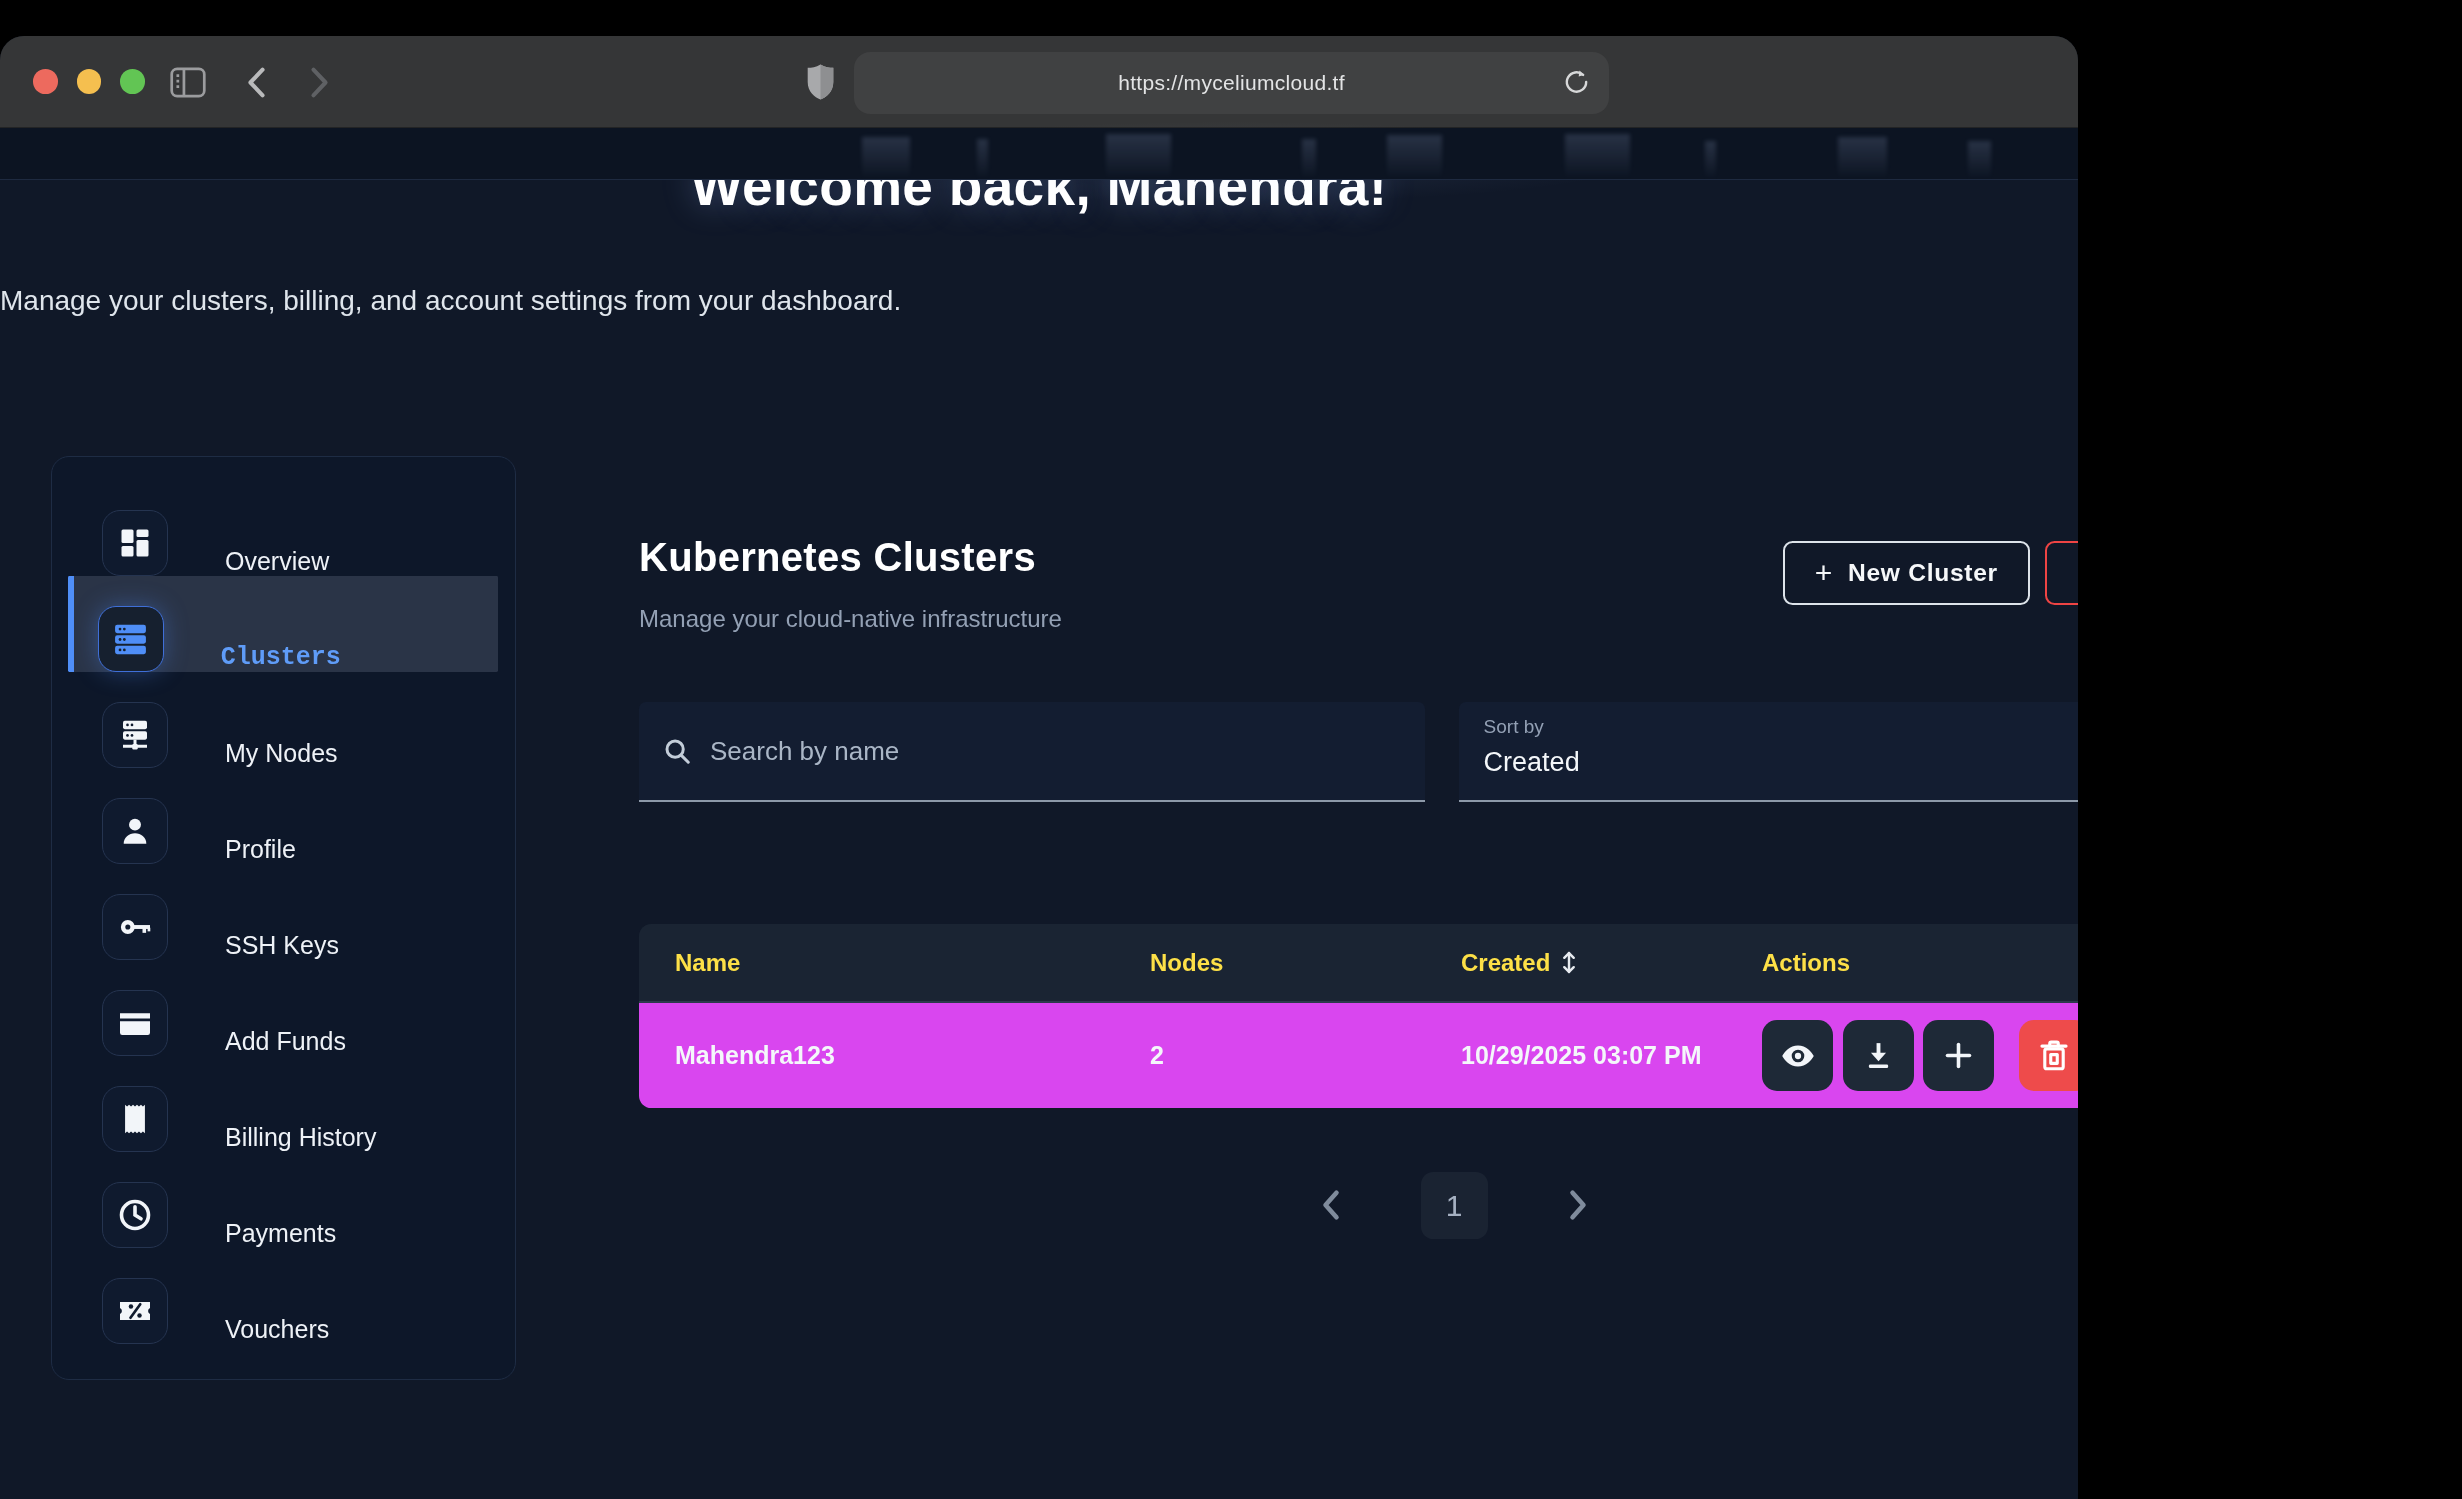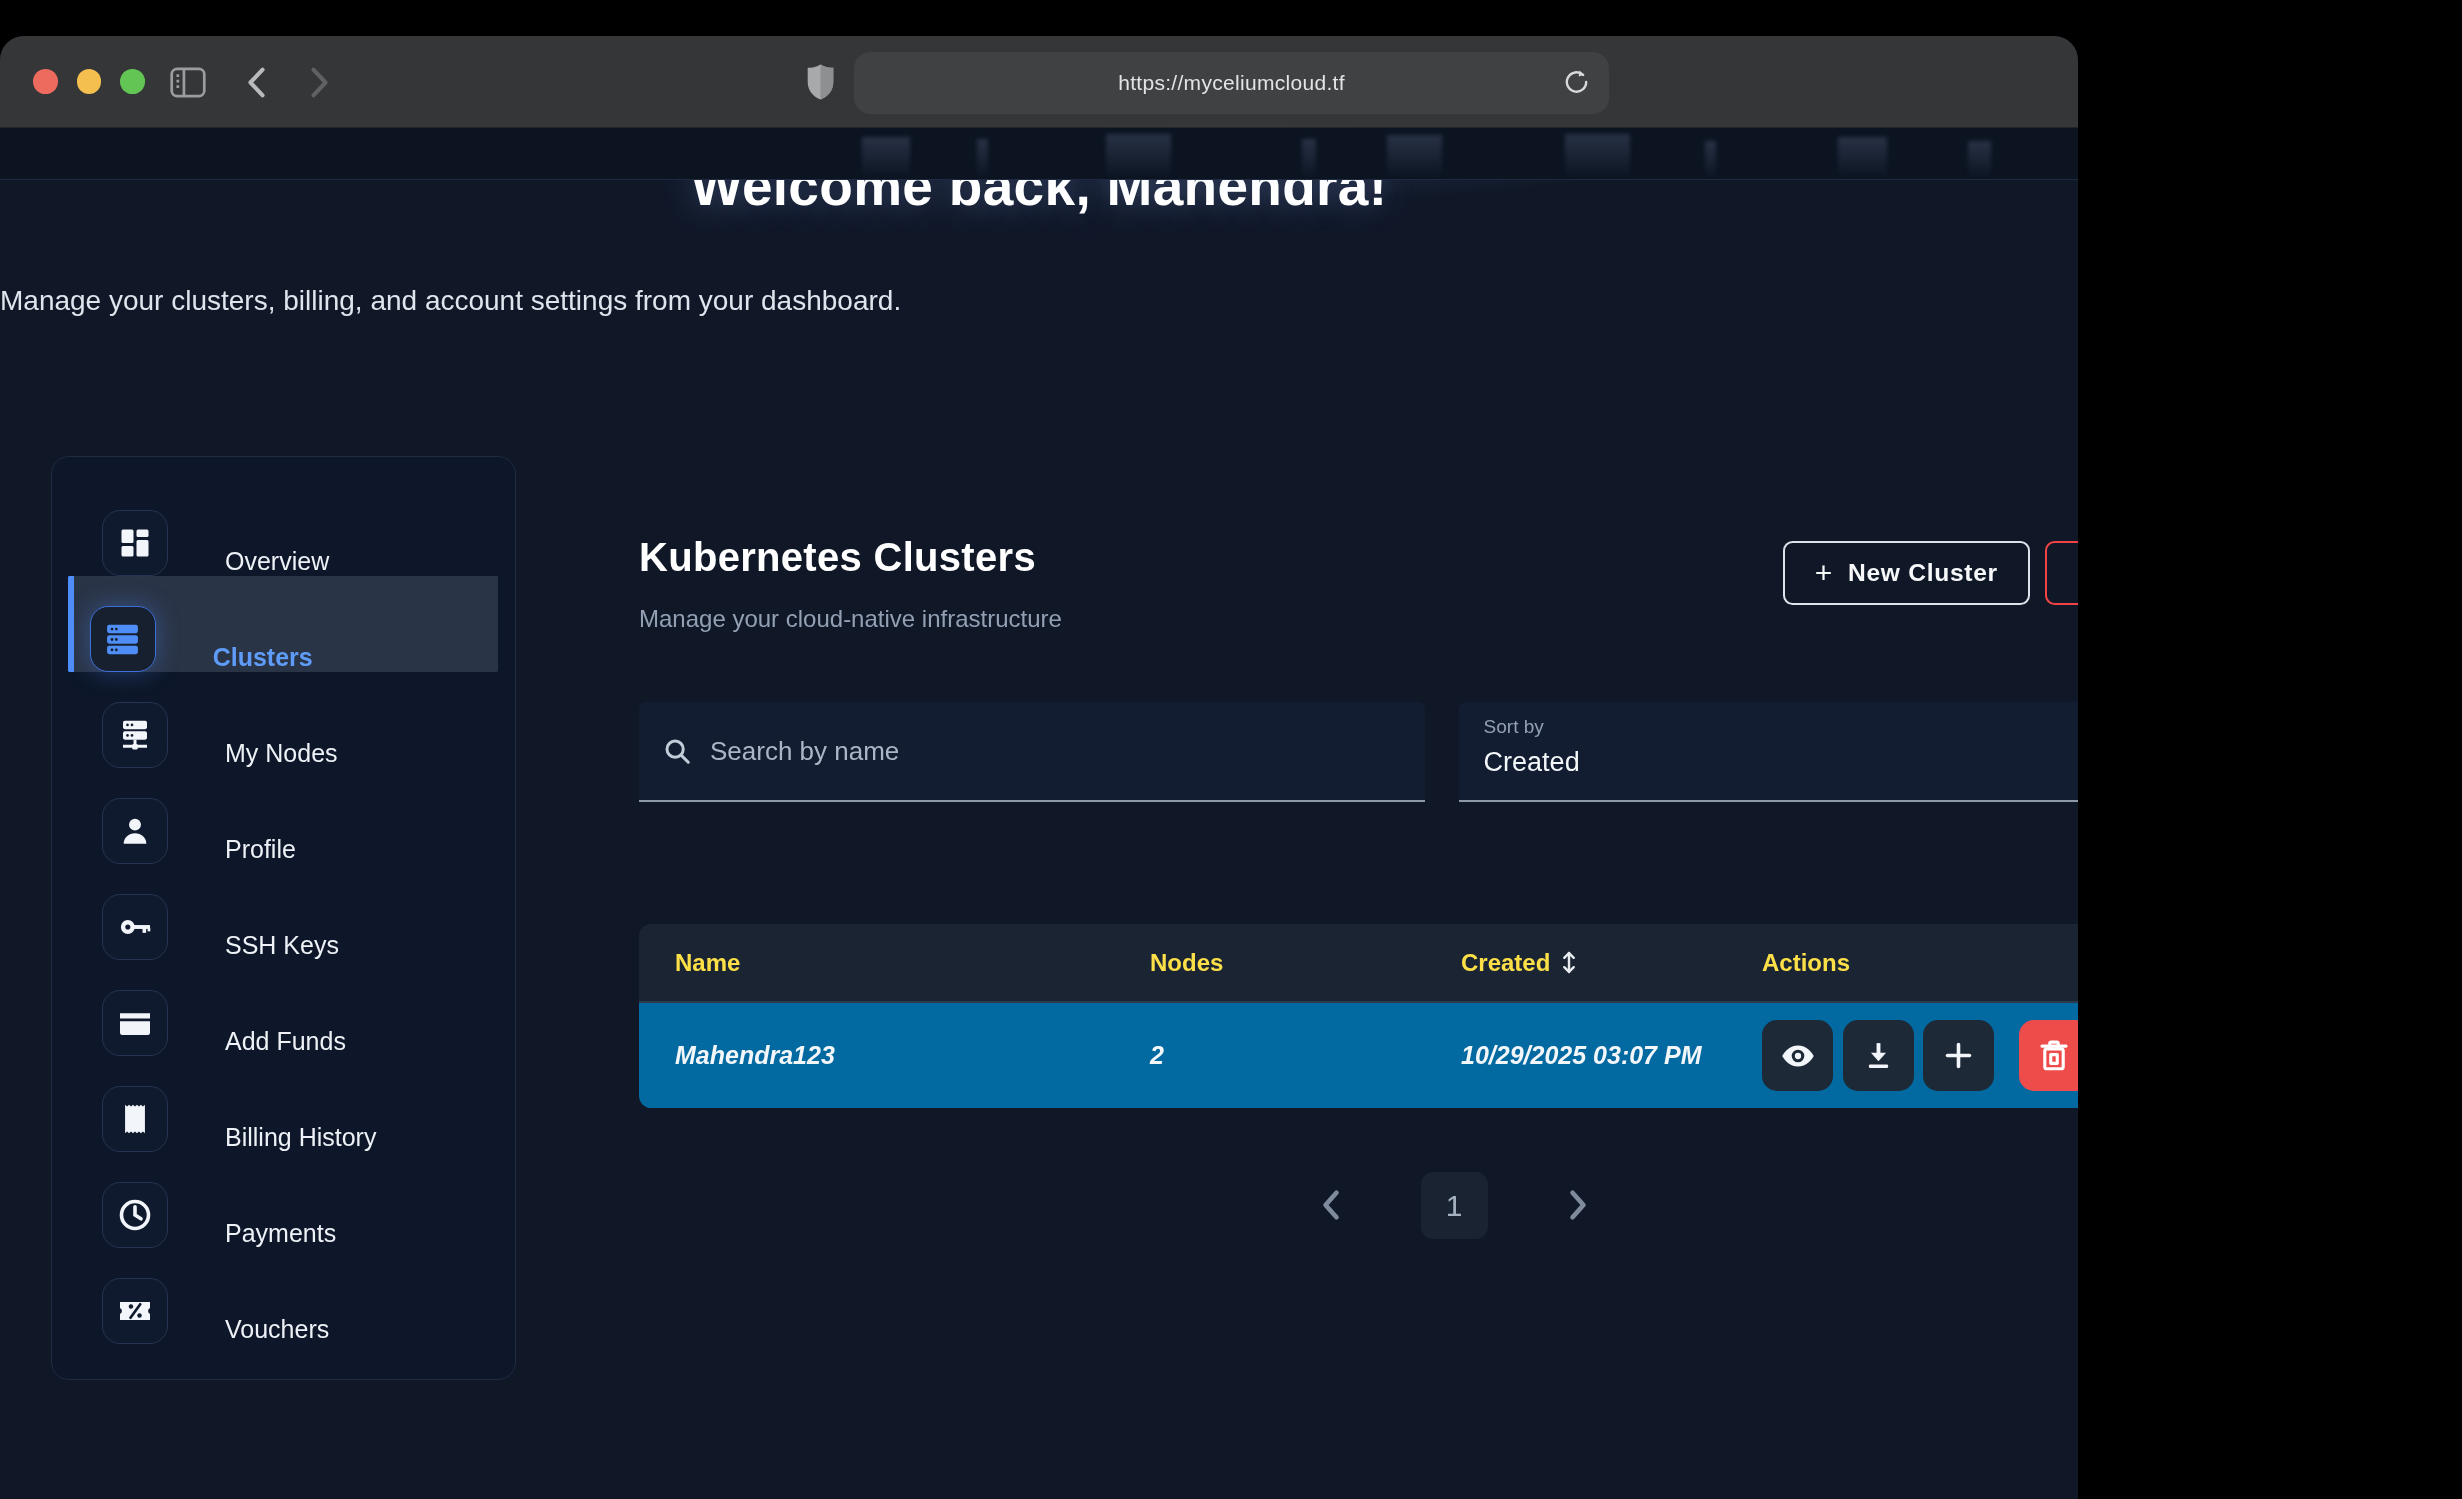--- a/index.html
+++ b/index.html
@@ -33,7 +33,7 @@
   .side-item { position:relative; height:96px; display:flex; align-items:flex-end; padding-left:50px; cursor:pointer; }
   .icon-btn { width:66px; height:66px; border-radius:18px; background:#0f1a2e; border:1.4px solid #253450; display:flex; align-items:center; justify-content:center; color:#f2f5f9; flex:0 0 auto; }
   .side-label { margin-left:57px; font-size:25px; color:#eef2f7; font-weight:500; }
-  .side-item.active { background:#2a3447; margin:0 17px 0 15.7px; padding-left:16px; border-left:6.2px solid #4f8ef7; border-radius:1.4px; }
+  .side-item.active { background:#2a3447; margin:0 17px 0 15.7px; padding-left:24px; border-left:6.2px solid #4f8ef7; border-radius:1.4px;font-family:Liberation Mono, monospace; }
   .side-item.active .icon-btn { border-color:#3f6fd8; background:#16202f; box-shadow:0 0 23px rgba(80,140,250,.35); color:#4f8ef7; }
   .side-item.active .side-label { color:#5f9cf8; font-weight:700; }
 

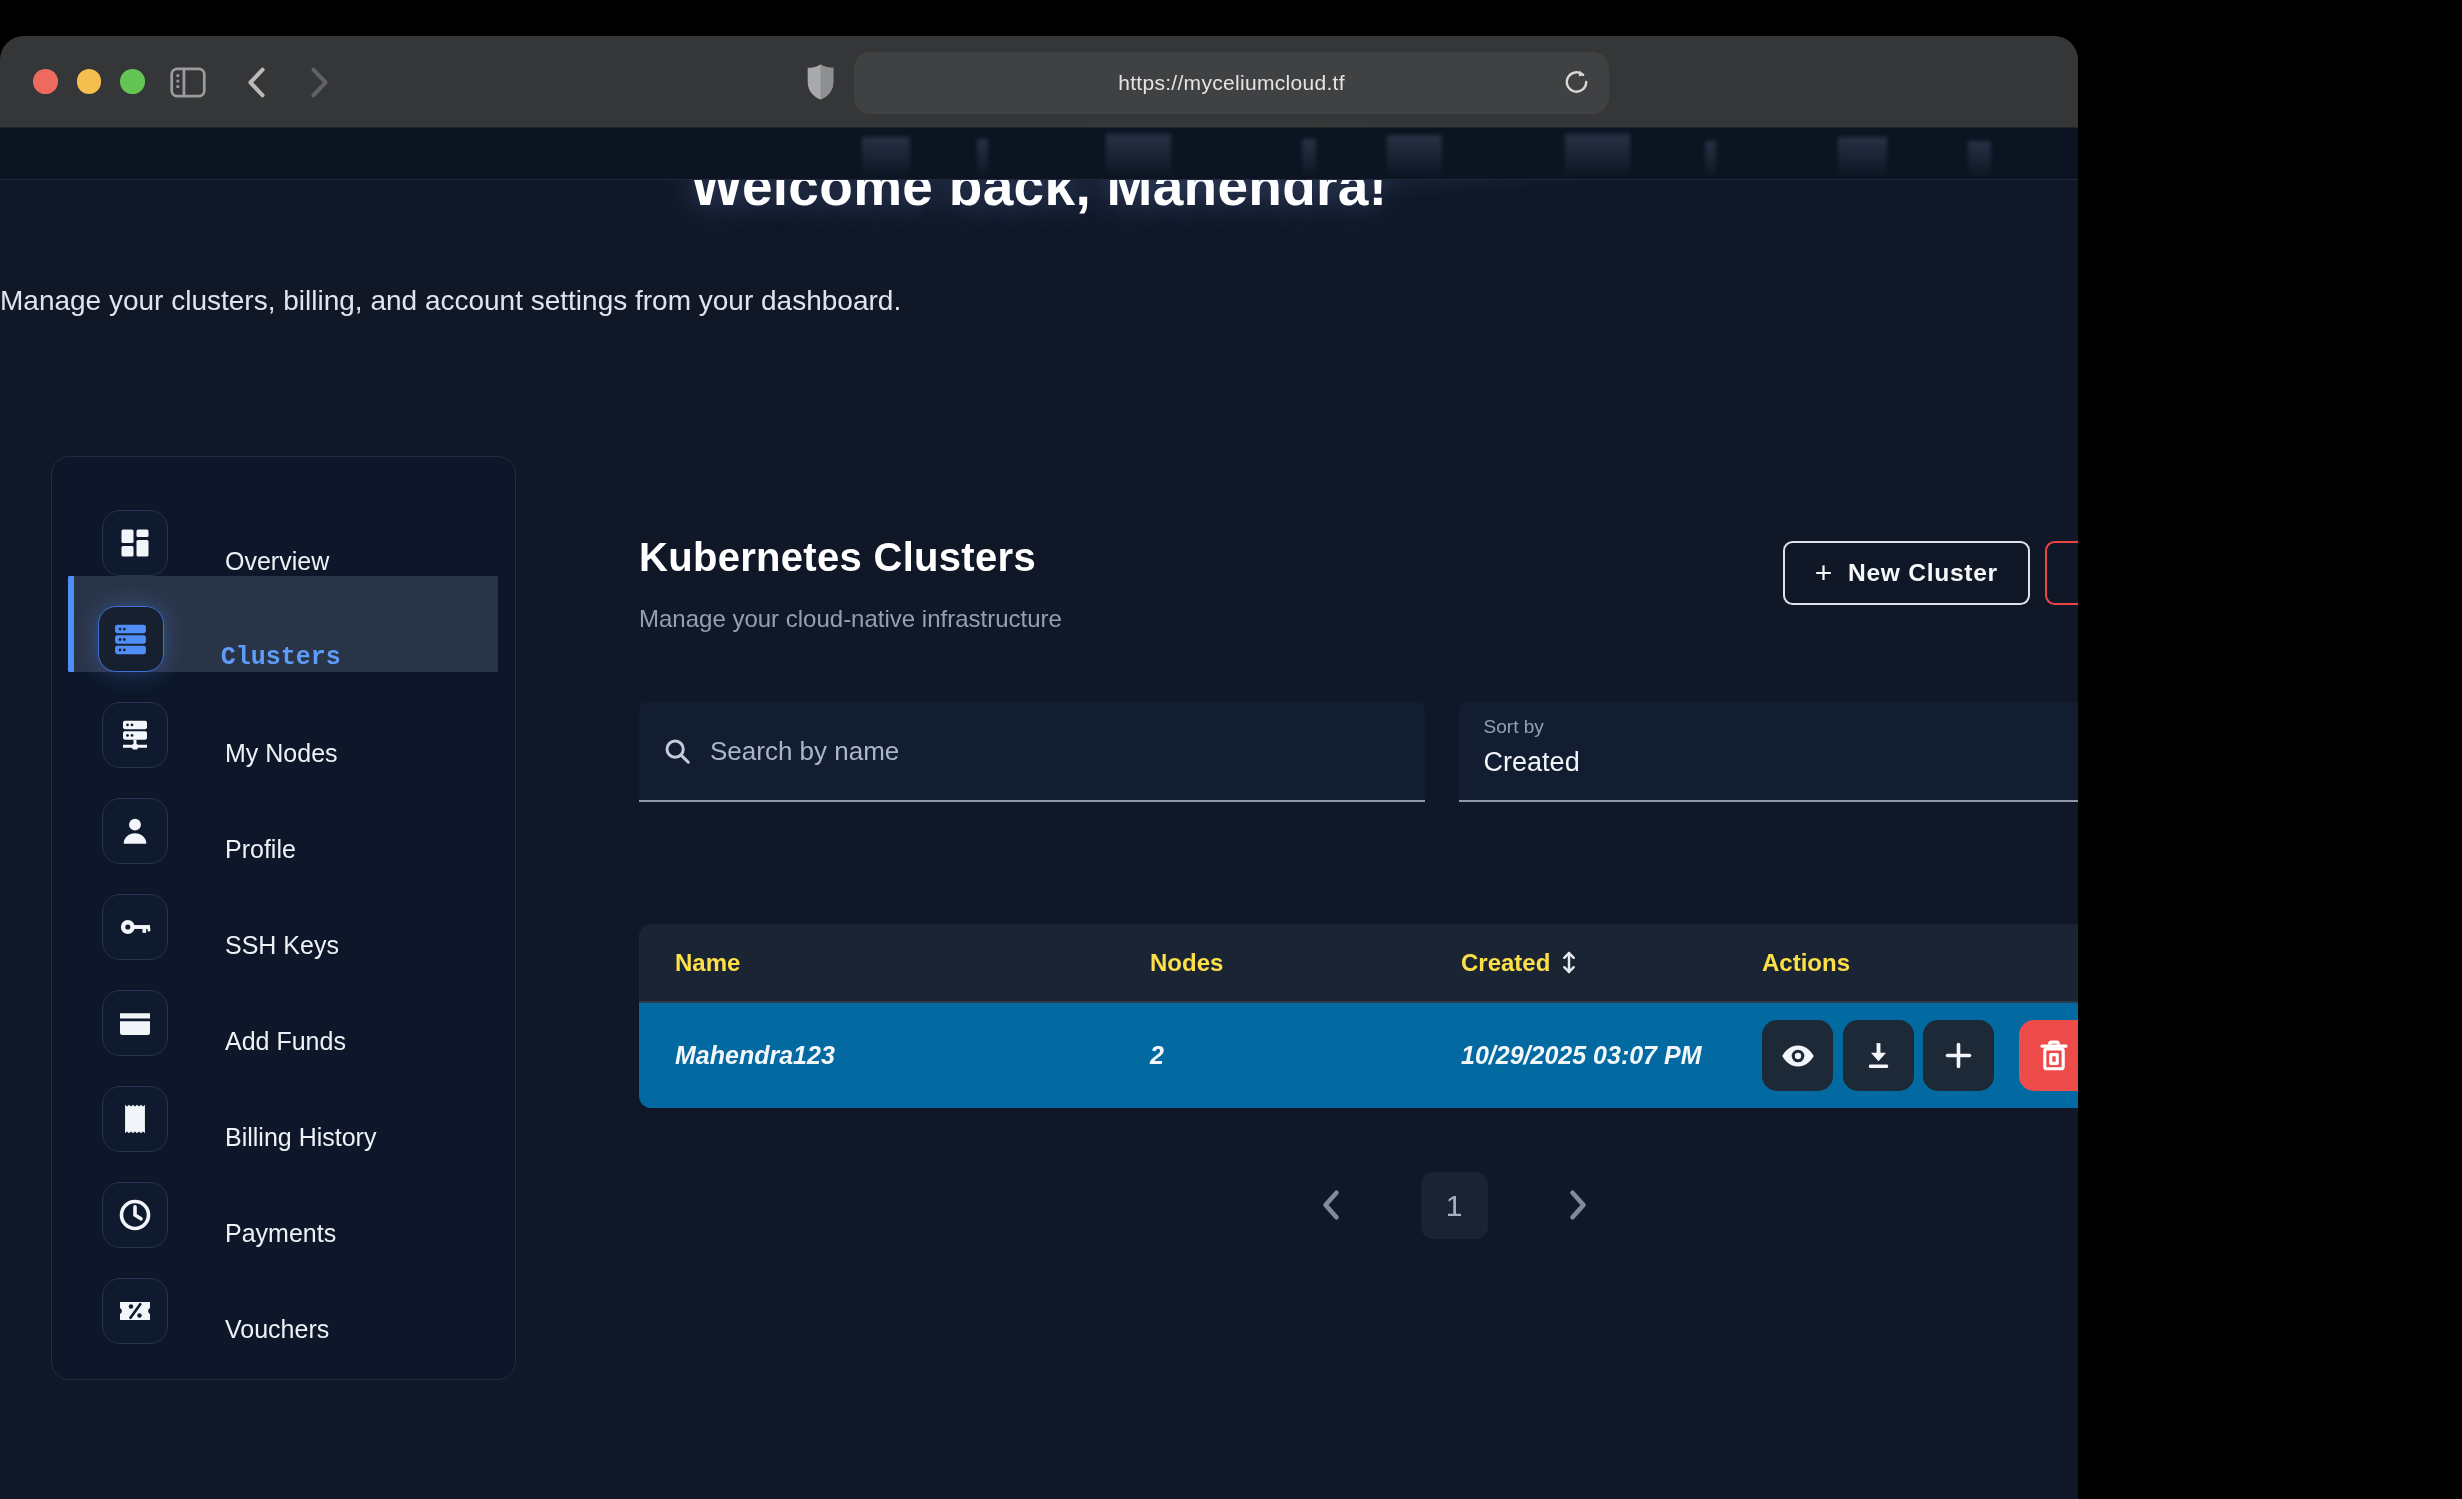--- a/index.html
+++ b/index.html
@@ -60,7 +60,7 @@
   .tablebox { position:absolute; top:796px; left:0; width:1630px; border-radius:12.3px; background:#151f2e; overflow:hidden; }
   .thead { display:grid; grid-template-columns:475px 311px 301px 1fr; align-items:center; height:77px; background:#1a2433; padding-left:36px; }
   .th { font-size:24px; font-weight:700; color:#fde047; display:flex; align-items:center; gap:9.6px; }
-  .trow { display:grid; grid-template-columns:475px 311px 301px 1fr; align-items:center; height:107px; padding-left:36px; border-top:2.1px solid #2c3a4d; background:#0369a1;font-style:italic; }
+  .trow { display:grid; grid-template-columns:475px 311px 301px 1fr; align-items:center; height:107px; padding-left:36px; border-top:2.1px solid #2c3a4d; background:#d946ef; }
   .td { font-size:25px; font-weight:700; color:#f4f7fa; }
   .actions { display:flex; align-items:center; gap:9.6px; }
   .act-btn { width:71px; height:71px; border-radius:15px; background:#1e2937; border:none; display:flex; align-items:center; justify-content:center; color:#f2f5f9; cursor:pointer; }

